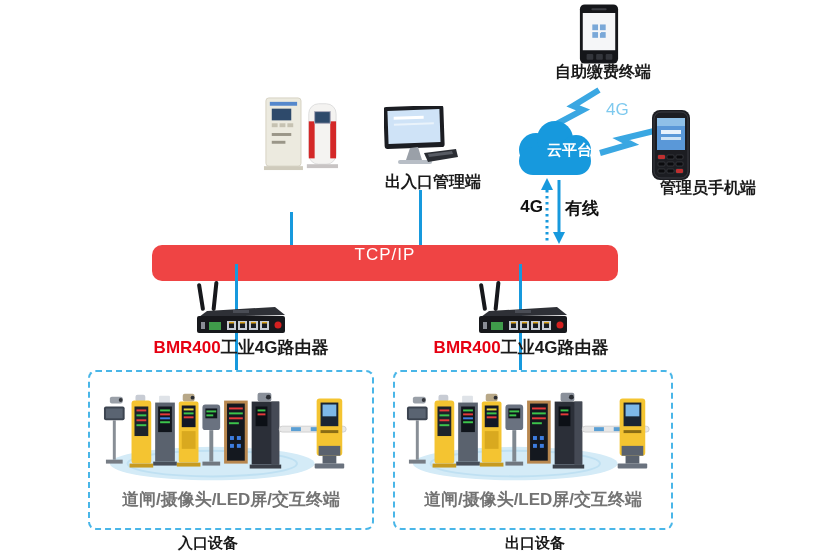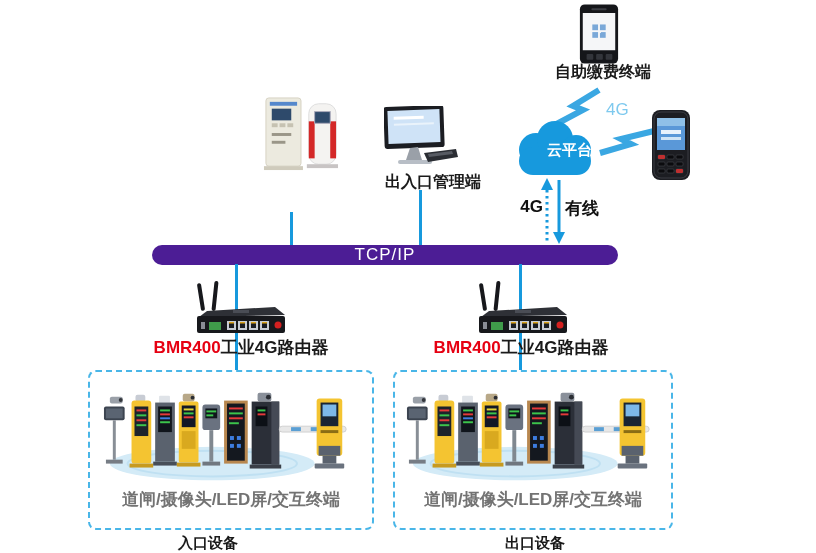--- a/index.html
+++ b/index.html
@@ -83,6 +83,7 @@
     <rect x="8" y="45" width="7" height="4" rx="1" fill="#c03030"></rect>
     <rect x="26" y="59" width="7" height="4" rx="1" fill="#c03030"></rect>
   </svg>
+  <div class="abs lbl f16" style="left:628px;top:179px;width:160px;">管理员手机端</div>
 
   <svg class="abs" style="left:262px;top:96px;" width="78" height="76" viewBox="0 0 80 78">
     <rect x="4" y="2" width="36" height="70" rx="3" fill="#eceadf" stroke="#d6d2c2" stroke-width="1"></rect>

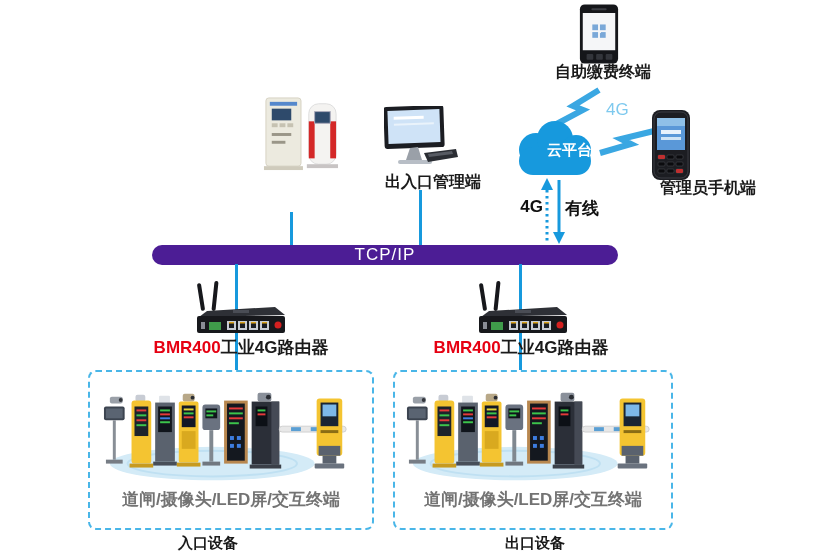--- a/index.html
+++ b/index.html
@@ -10,7 +10,7 @@
   .f16{font-size:16px;}
   .f15{font-size:15px;}
   .vline{width:3px;background:#1799dd;}
-  .bar{left:152px;top:245px;width:466px;height:20px;background:#4c1d95;border-radius:10px;
+  .bar{left:152px;top:245px;width:466px;height:36px;background:#ef4444;border-radius:10px;
        color:#fff;font-size:17px;text-align:center;line-height:20px;letter-spacing:1px;}
   .zone{border:2px dashed #49b6e8;border-radius:8px;background:#ffffff;}
   .zone-devices-text{left:0;right:0;top:116px;font-size:17px;font-weight:bold;color:#737373;text-align:center;}

